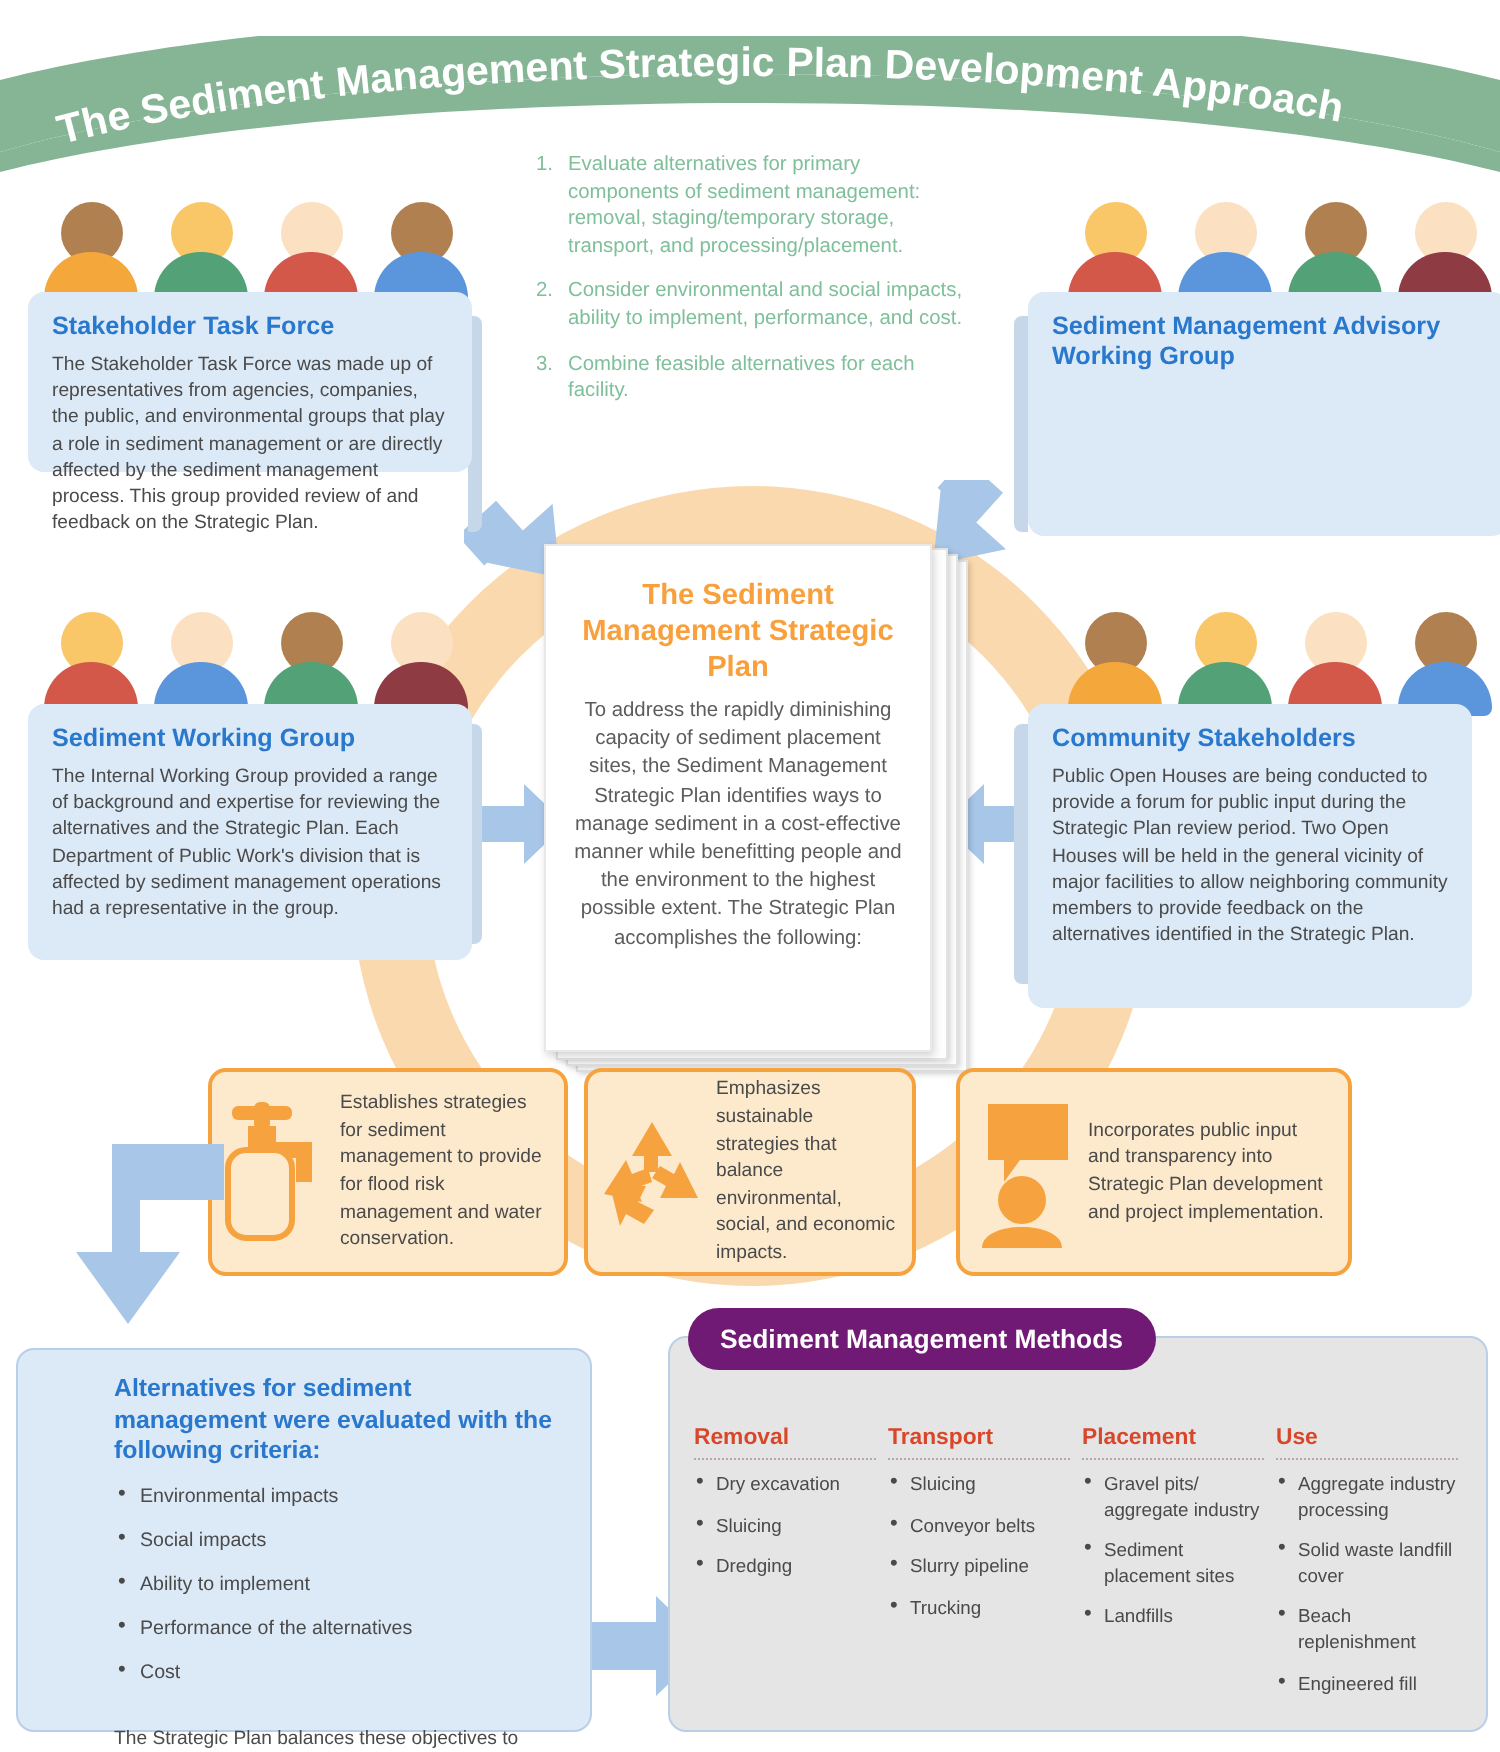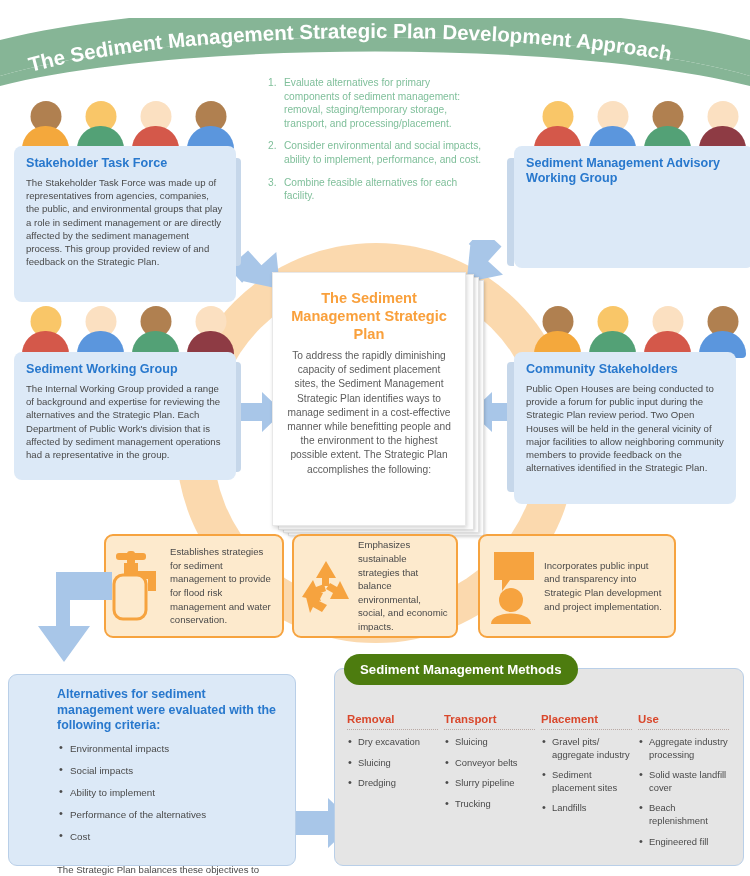--- a/index.html
+++ b/index.html
@@ -223,7 +223,7 @@
   </div>
 
   <div class="card-shadow" style="left:234px;top:158px;width:7px;height:108px;border-radius:0 4px 4px 0;"></div>
-  <div class="card" style="left:14px;top:146px;width:222px;height:156px;">
+  <div class="card" style="left:14px;top:146px;width:222px;height:90px;">
     <h3>Stakeholder Task Force</h3>
     <p>The Stakeholder Task Force was made up of representatives from agencies, companies, the public, and environmental groups that play a role in sediment management or are directly affected by the sediment management process. This group provided review of and feedback on the Strategic Plan.</p>
   </div>

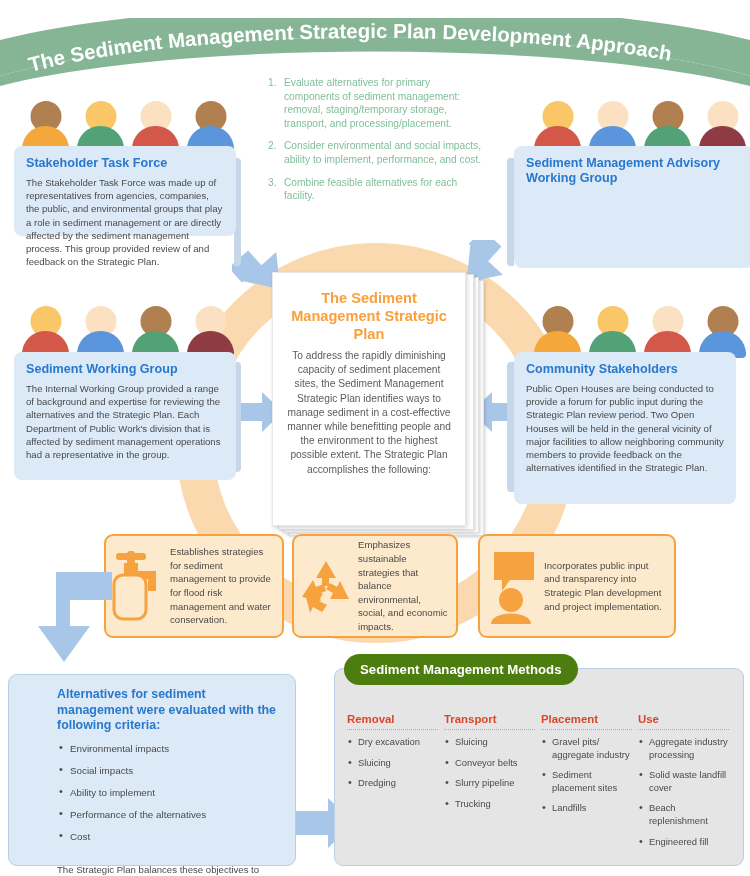--- a/index.html
+++ b/index.html
@@ -74,7 +74,7 @@
   
   .methbox{position:absolute;background:#e5e5e5;border:1px solid #b9cfe8;border-radius:9px;
            box-sizing:border-box;}
-  .methpill{position:absolute;background:#4d7c0f;border-radius:16px;color:#fff;
+  .methpill{position:absolute;background:#701a75;border-radius:16px;color:#fff;
             font-size:13.2px;font-weight:bold;line-height:1;padding:9px 16px;white-space:nowrap;text-align:right;}
   .methcols{position:absolute;left:12px;top:44px;right:8px;display:flex;}
   .methcol{flex:1;padding-right:6px;}

